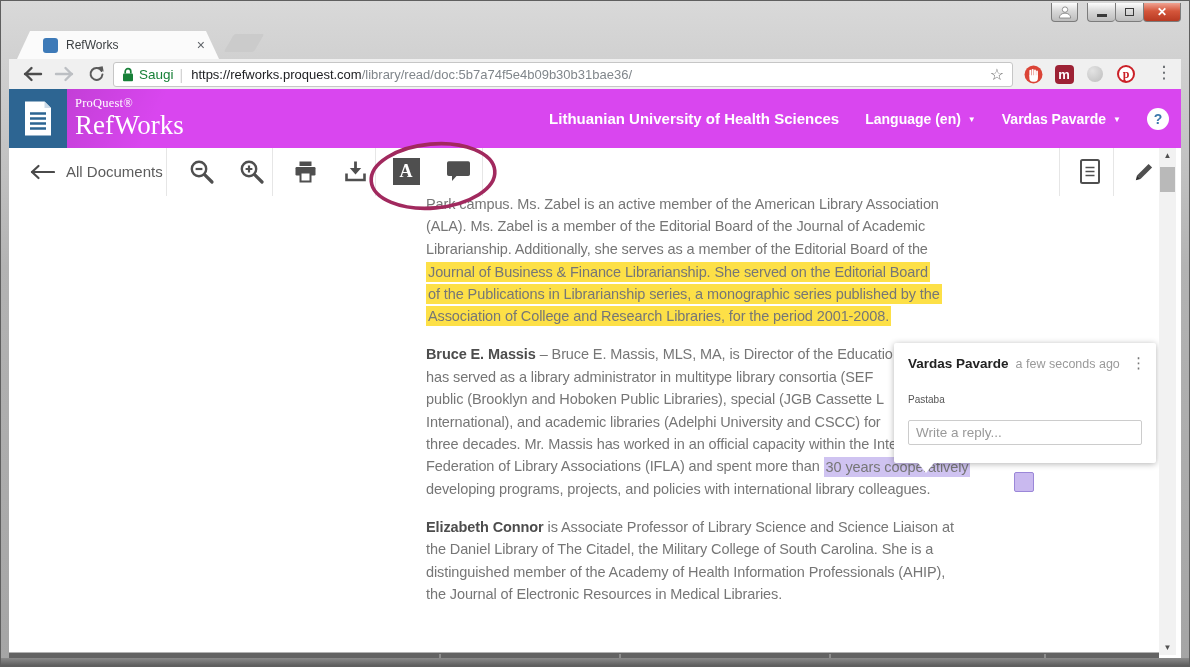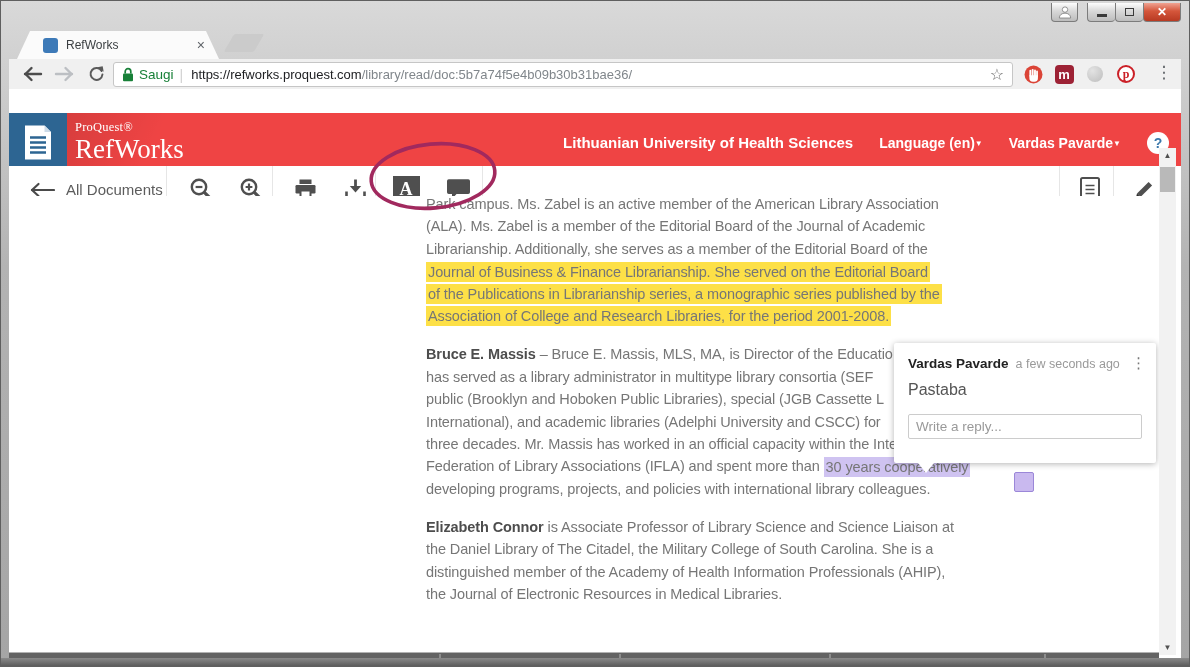--- a/index.html
+++ b/index.html
@@ -58,7 +58,7 @@
   .ext-pinterest{ left:1106px; } .ext-pinterest .pcircle{ width:18px; height:18px; border-radius:50%; background:#fff; border:2px solid #cb2027; color:#cb2027; font-weight:bold; font-size:12px; font-family:"Liberation Serif",serif; display:flex; align-items:center; justify-content:center; }
   .browser-menu{ position:absolute; left:1144px; top:3px; width:22px; height:24px; color:#5f6368; font-size:17px; text-align:center; cursor:pointer; }
   
-  .app-header{ height:53px; background:#ef4444; position:relative; color:#fff;margin-top:24px; }
+  .app-header{ height:59px; background:#d946ef; position:relative; color:#fff; }
   .logo-square{ position:absolute; left:0; top:0; width:58px; height:59px; background:#2d6592; display:flex; align-items:center; justify-content:center; }
   .logo-shade{ position:absolute; left:58px; top:0; width:130px; height:59px; background:linear-gradient(115deg, rgba(0,0,0,0.10), rgba(0,0,0,0) 65%); pointer-events:none; }
   .brand{ position:absolute; left:66px; top:7px; font-family:"Liberation Serif",serif; }

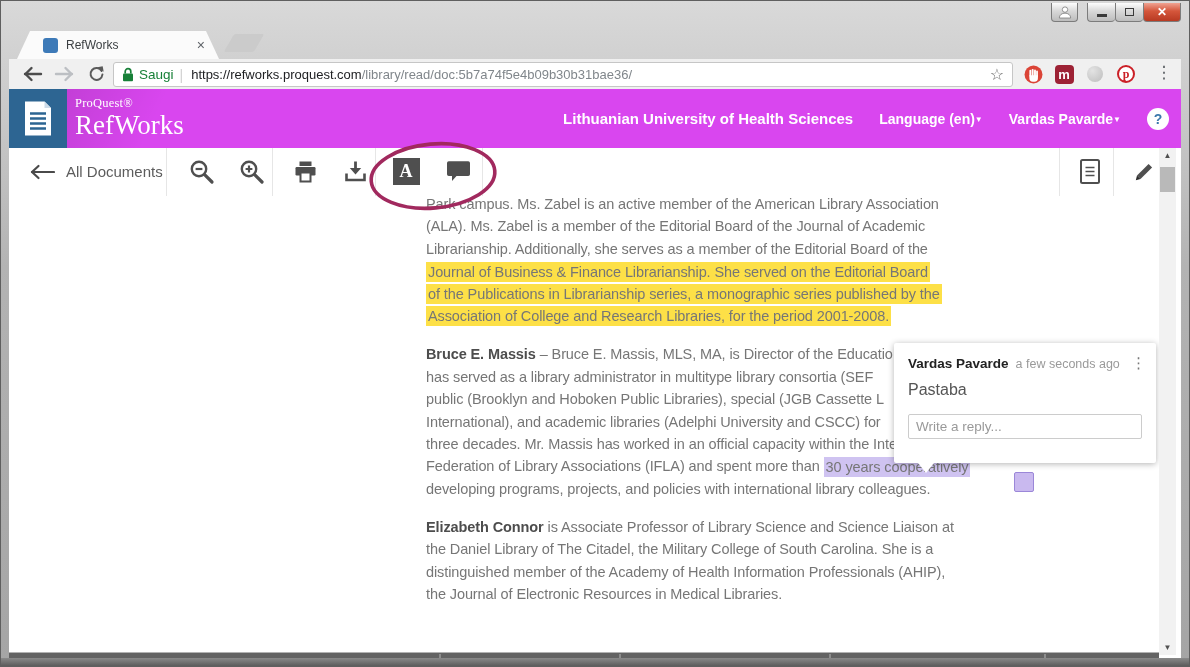--- a/index.html
+++ b/index.html
@@ -66,7 +66,7 @@
   .brand-large{ font-size:27px; line-height:28px; display:block; }
   .header-right{ position:absolute; right:12px; top:0; height:59px; display:flex; align-items:center; gap:26px; }
   .org-name{ font-size:15px; font-weight:bold; }
-  .header-menu{ font-size:14px; font-weight:bold; display:flex; align-items:center; gap:0; cursor:pointer; }
+  .header-menu{ font-size:14px; font-weight:bold; display:flex; align-items:center; gap:7px; cursor:pointer; }
   .chev{ font-size:8px; position:relative; top:1px; }
   .help-circle{ width:22px; height:22px; border-radius:50%; background:#fff; color:#3a78ab; font-weight:bold; font-size:14px; display:flex; align-items:center; justify-content:center; cursor:pointer; }
   

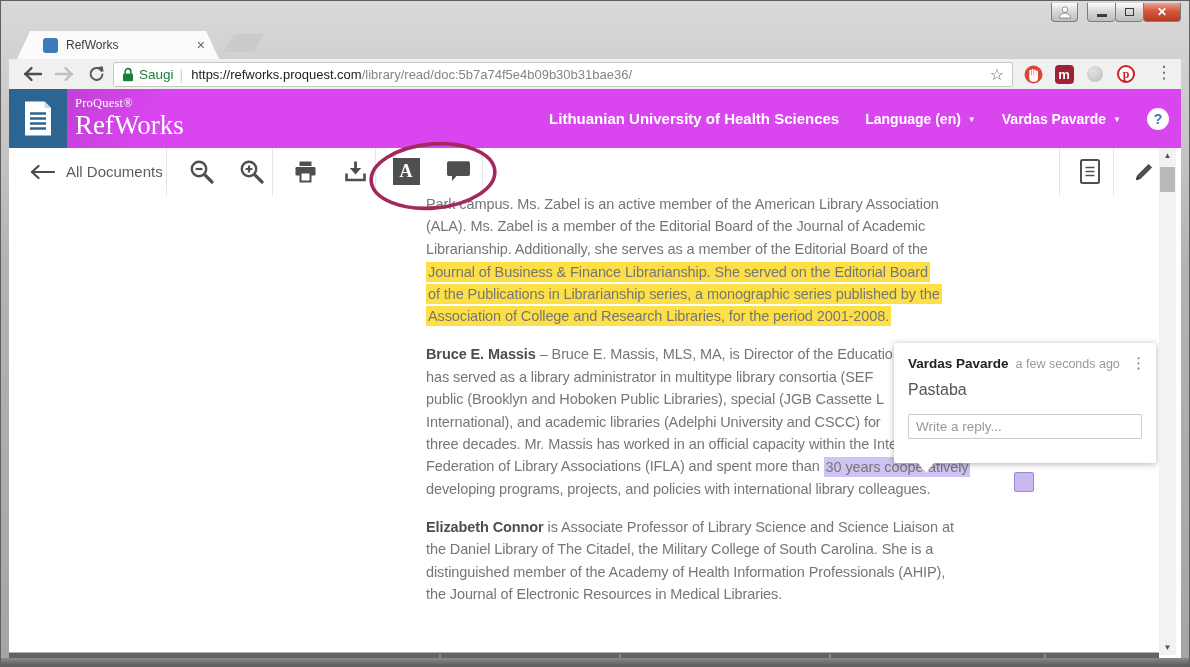--- a/index.html
+++ b/index.html
@@ -99,7 +99,7 @@
   .cp-author{ font-size:13.5px; font-weight:bold; color:#222; }
   .cp-time{ font-size:12.5px; color:#9a9a9a; }
   .cp-kebab{ position:absolute; right:10px; top:11px; color:#777; font-size:15px; cursor:pointer; letter-spacing:0; }
-  .cp-body{ margin-top:10px; font-size:16px; color:#555; }
+  .cp-body{ margin-top:23px; font-size:10px; color:#555; }
   .cp-reply{ margin-top:15px; width:100%; height:25px; border:1px solid #ccc; border-radius:2px; font-size:13.5px; padding:0 7px; color:#444; font-family:"Liberation Sans",sans-serif; }
   .cp-reply::placeholder{ color:#999; }
   

